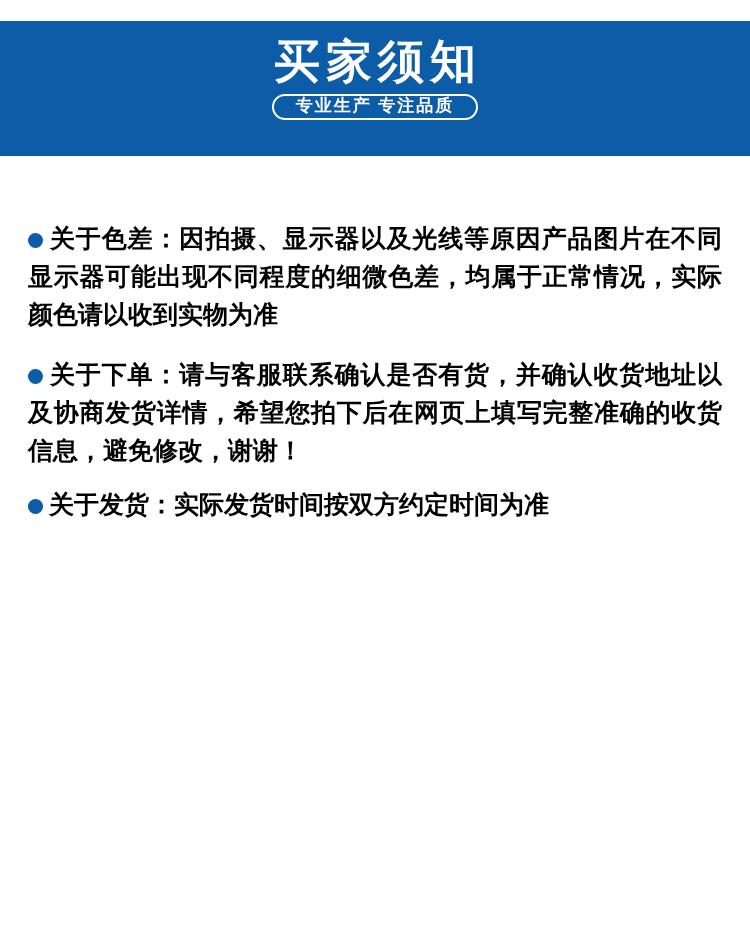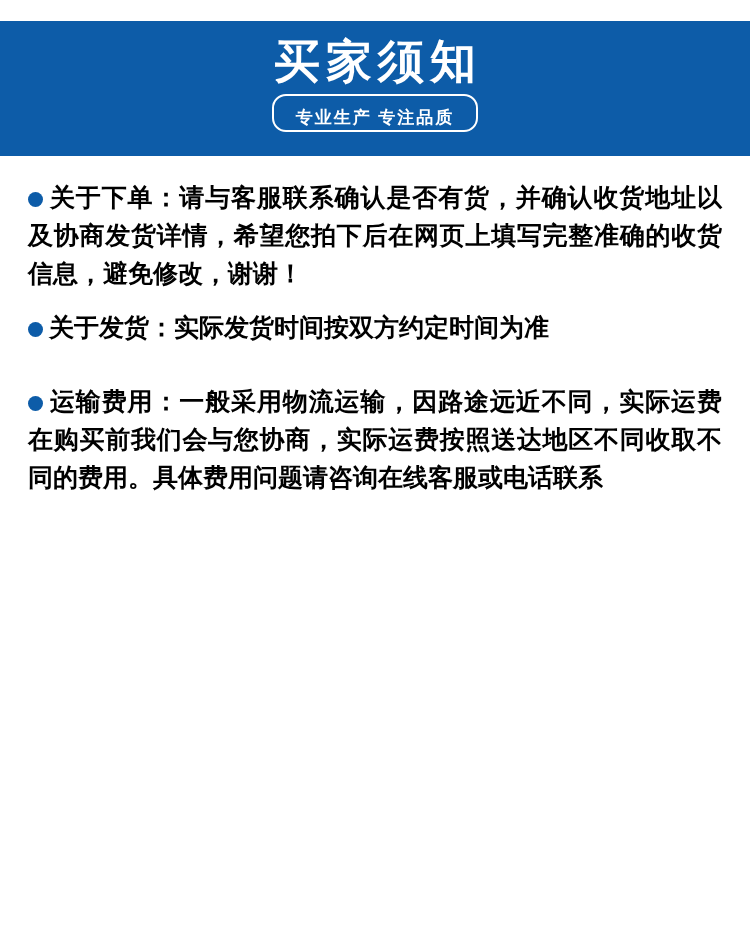--- a/index.html
+++ b/index.html
@@ -35,7 +35,7 @@
     margin-top: 10px;
     border: 2px solid #ffffff;
     border-radius: 14px;
-    padding: 12px 22px 3px 22px;
+    padding: 0 22px 3px 22px;
     font-size: 17px;
     line-height: 19px;
     font-weight: 700;

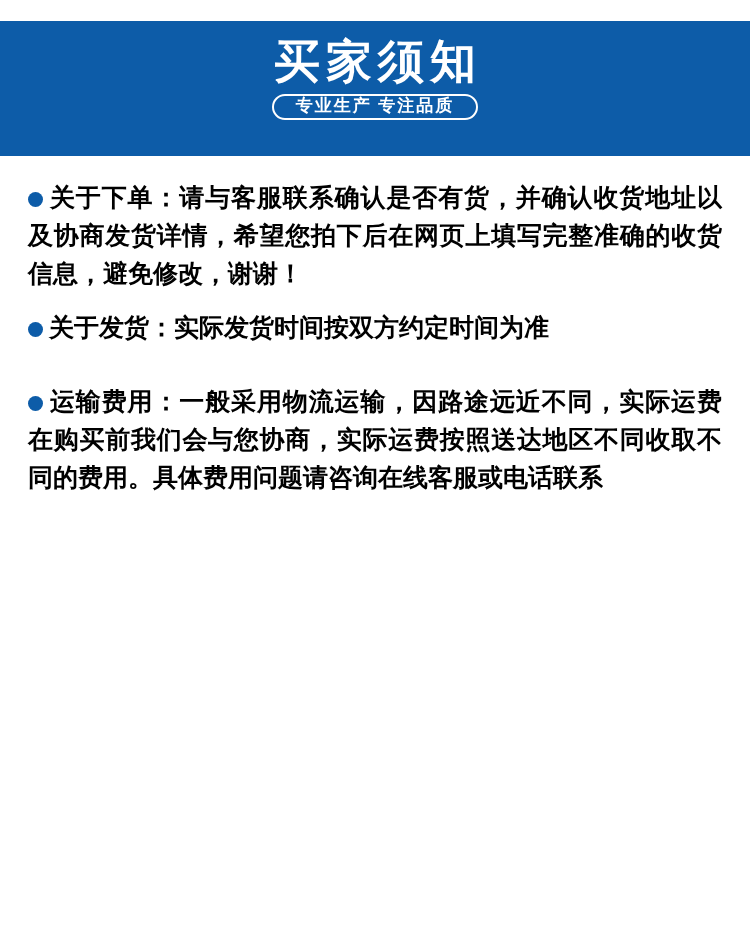--- a/index.html
+++ b/index.html
@@ -80,6 +80,9 @@
 
 <main class="content">
 
+  <p class="notice n1">
+    <span class="bullet"></span><span>关于色差：</span><span>因拍摄、显示器以及光线等原因产品图片在不同显示器可能出现不同程度的细微色差，均属于正常情况，实际颜色请以收到实物为准</span>
+  </p>
 
   <p class="notice n2">
     <span class="bullet"></span><span>关于下单：</span><span>请与客服联系确认是否有货，并确认收货地址以及协商发货详情，希望您拍下后在网页上填写完整准确的收货信息，避免修改，谢谢！</span>

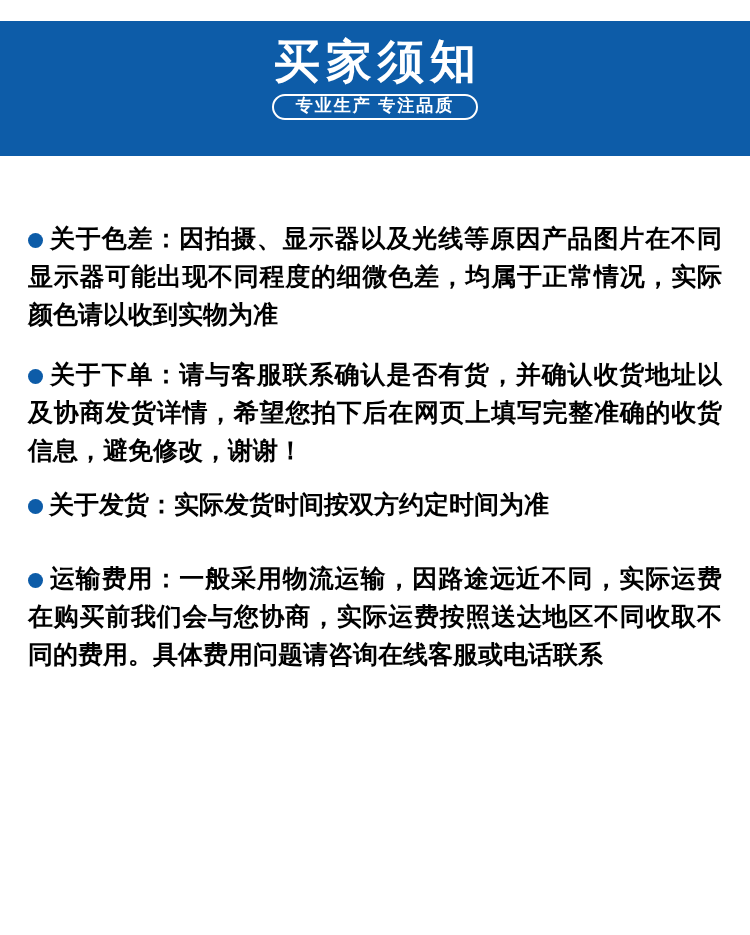--- a/index.html
+++ b/index.html
@@ -92,9 +92,6 @@
     <span class="bullet"></span><span>关于发货：</span><span>实际发货时间按双方约定时间为准</span>
   </p>
 
-  <p class="notice n4">
-    <span class="bullet"></span><span>运输费用：</span><span>一般采用物流运输，因路途远近不同，实际运费在购买前我们会与您协商，实际运费按照送达地区不同收取不同的费用。具体费用问题请咨询在线客服或电话联系</span>
-  </p>
 
 
 </main>

